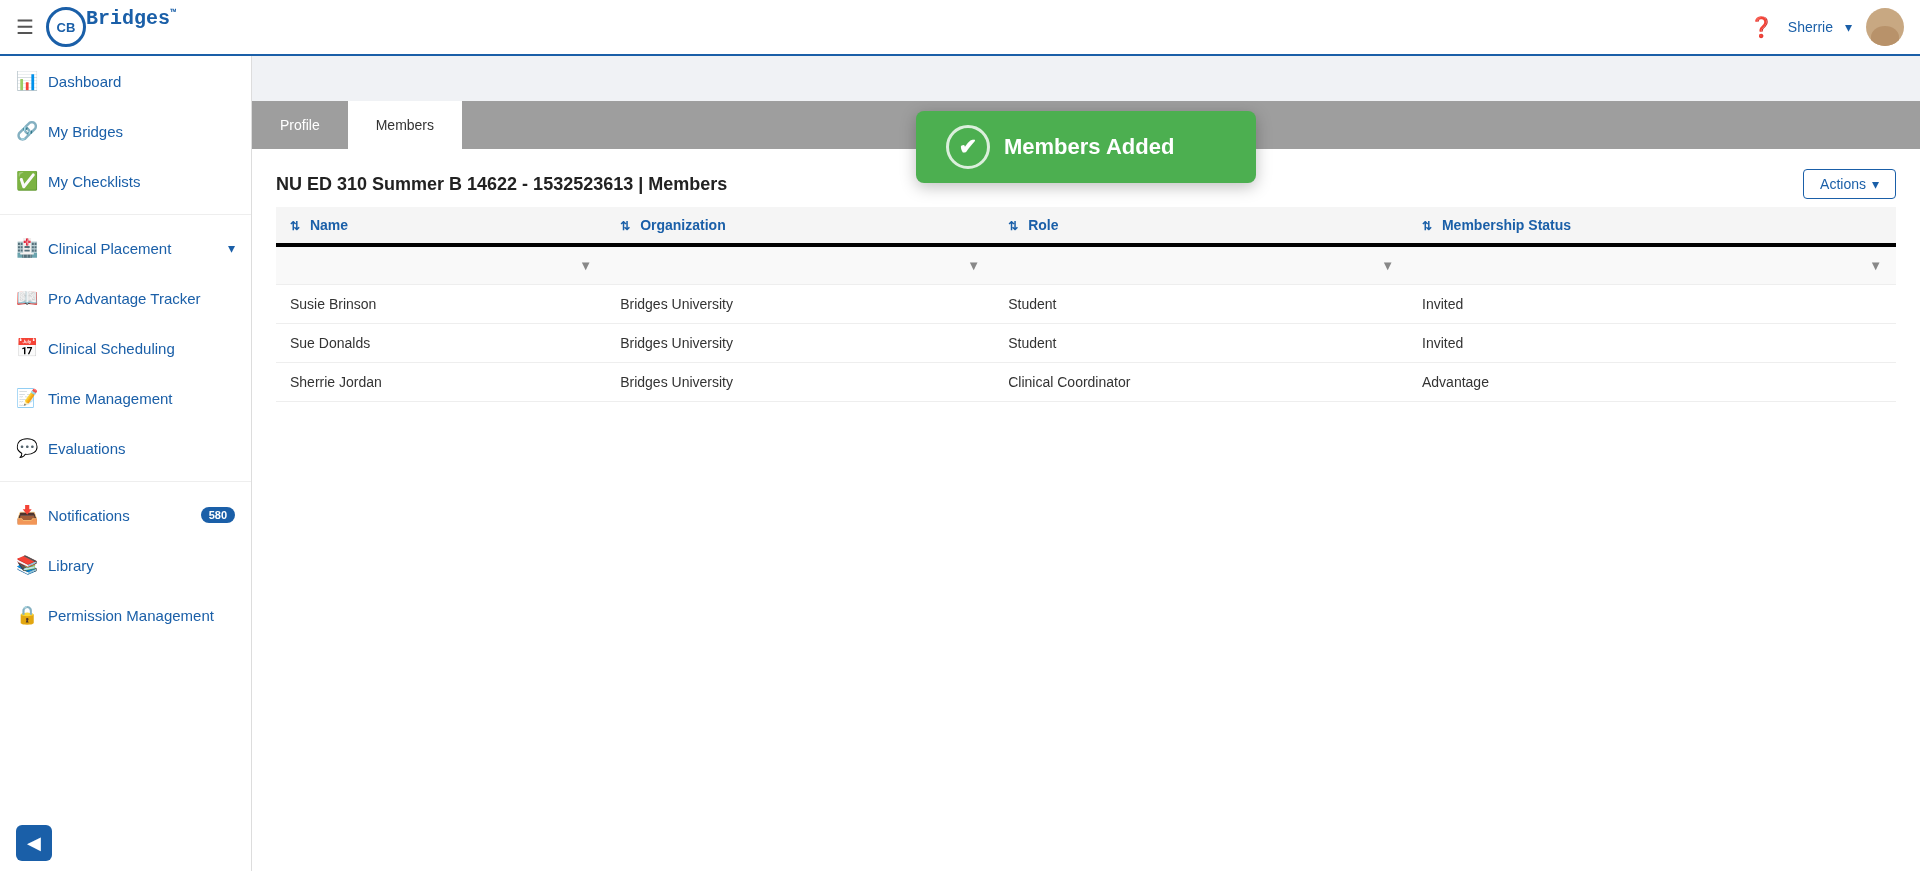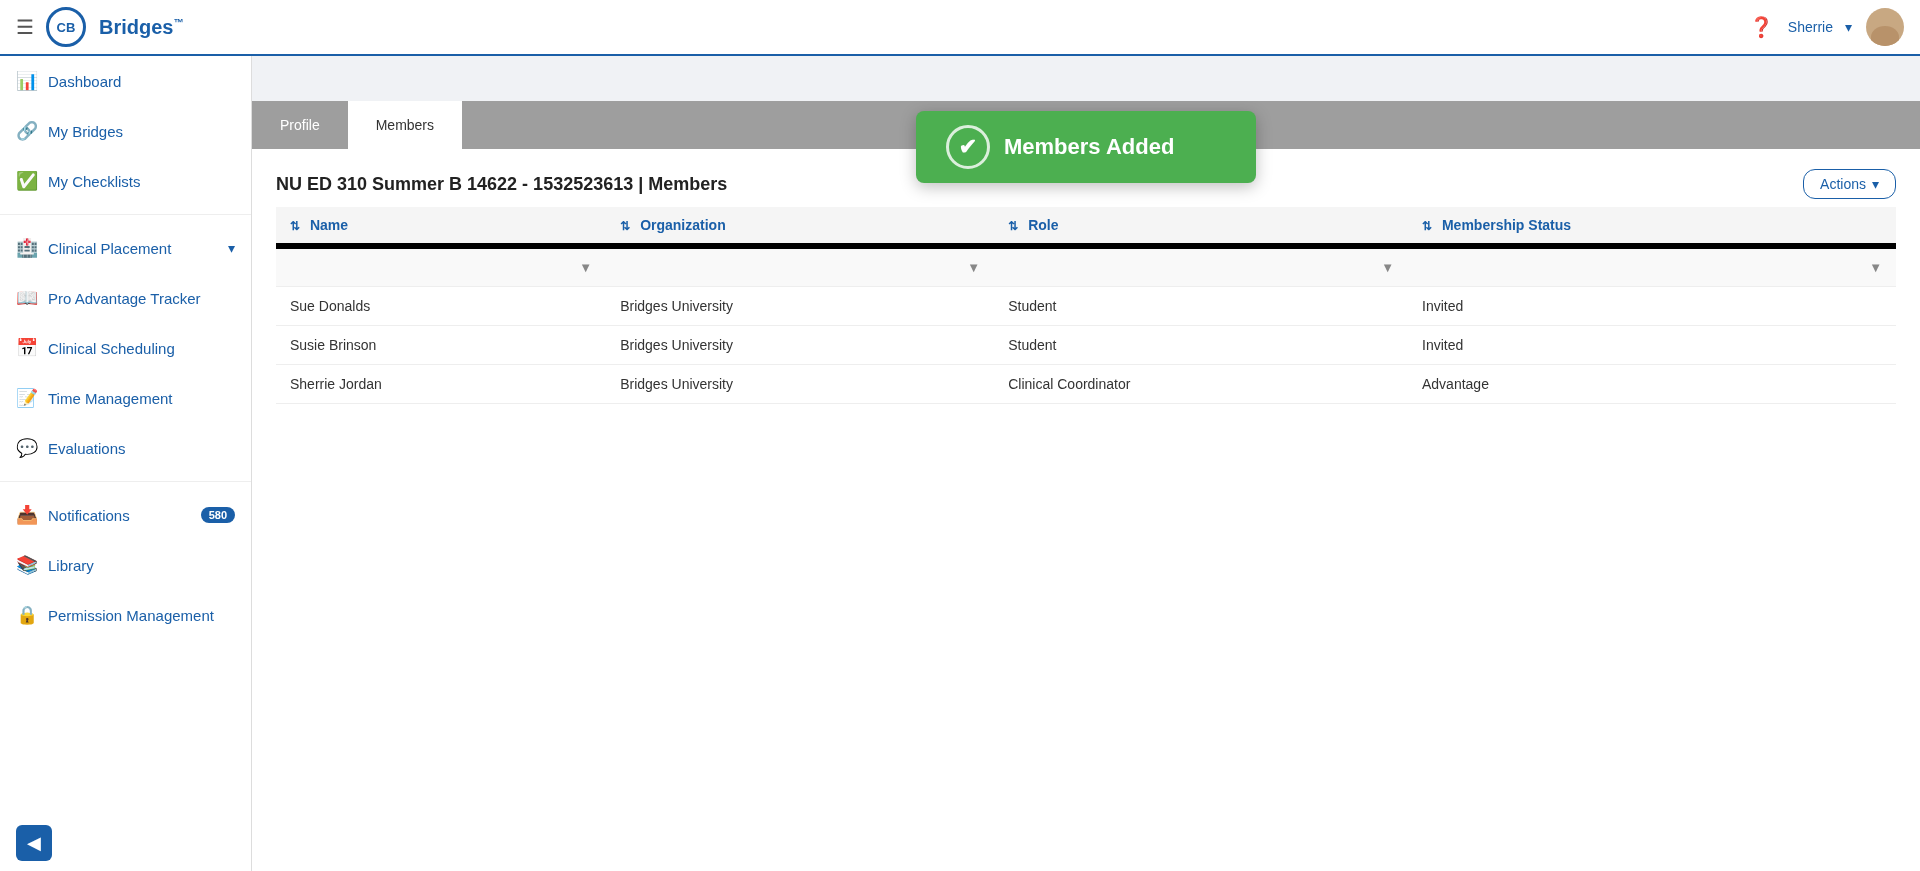--- a/index.html
+++ b/index.html
@@ -19,7 +19,7 @@
     }
     .top-nav-left { display: flex; align-items: center; gap: 12px; }
     .hamburger { font-size: 20px; color: #555; cursor: pointer; }
-    .logo { display: flex; align-items: center; gap: 13px; }
+    .logo { display: flex; gap: 0; }
     .logo-circle {
       width: 40px; height: 40px;
       border: 3px solid #1a5fa8;

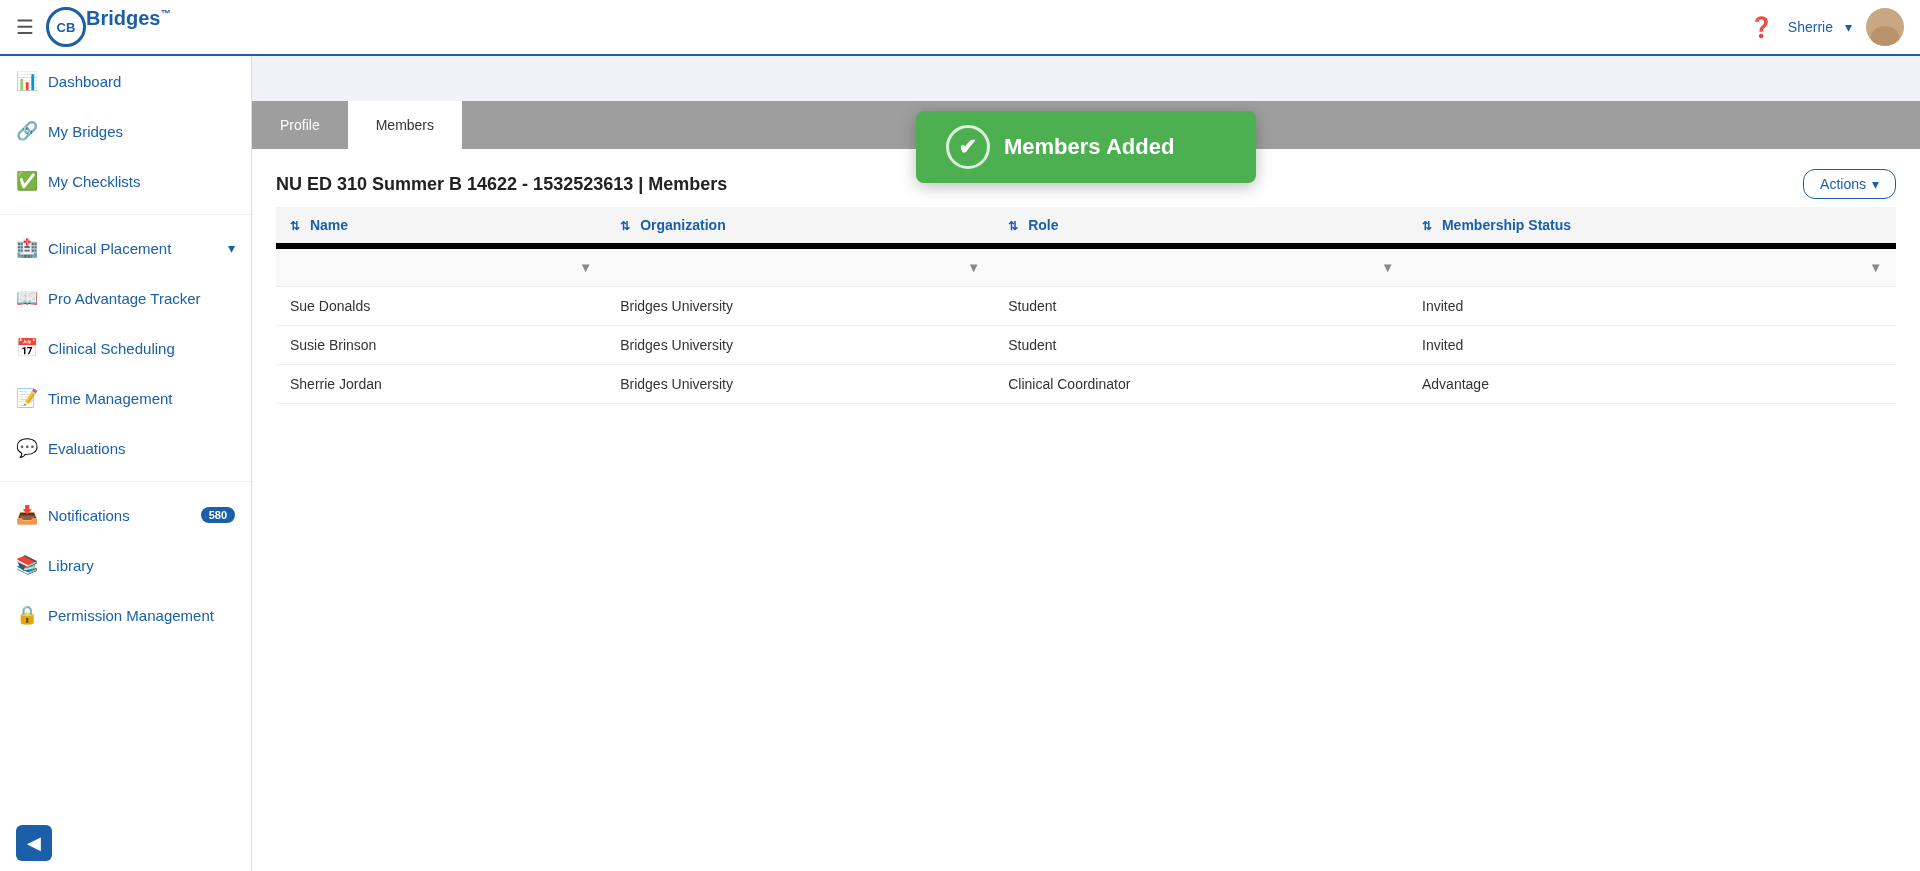--- a/index.html
+++ b/index.html
@@ -27,7 +27,7 @@
       display: flex; align-items: center; justify-content: center;
       font-weight: bold; color: #1a5fa8; font-size: 13px;
     }
-    .logo-text { font-size: 20px; font-weight: 600; color: #1a5fa8; }
+    .logo-text { font-size: 20px; font-weight: 600; color: #1a5fa8; font-family: Liberation Mono, monospace; }
     .logo-tm { font-size: 10px; vertical-align: super; color: #1a5fa8; }
     .top-nav-right { display: flex; align-items: center; gap: 14px; }
     .help-icon { color: #1a5fa8; font-size: 20px; cursor: pointer; }

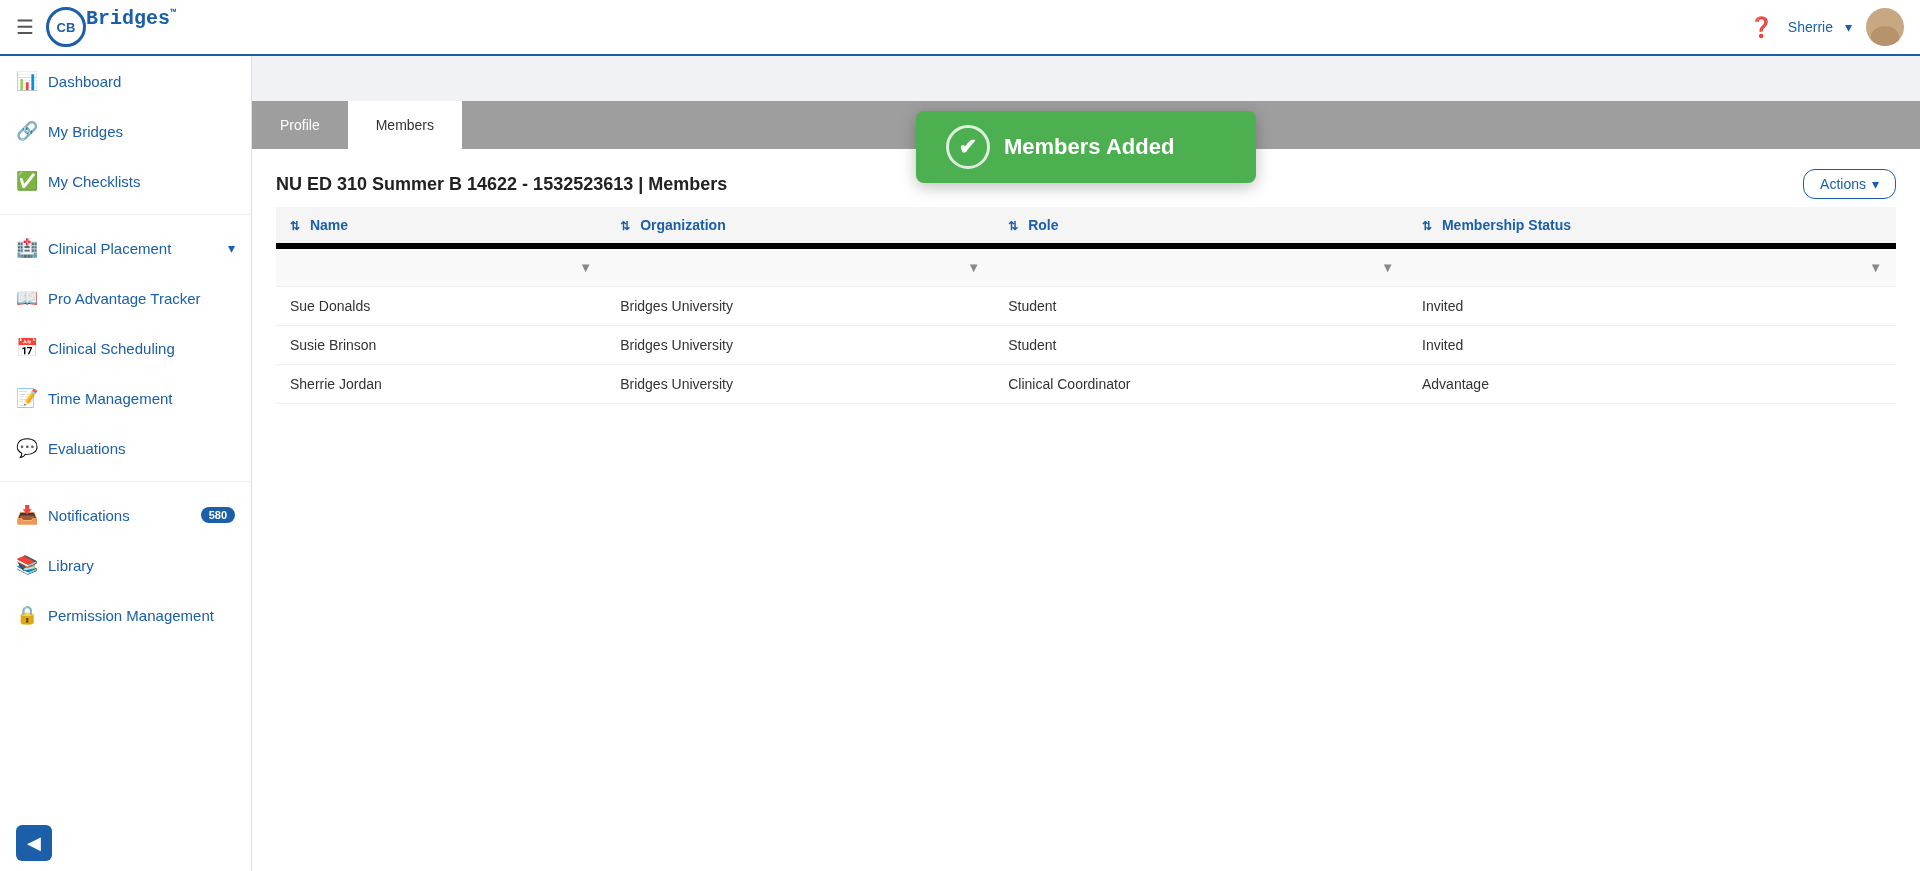--- a/index.html
+++ b/index.html
@@ -158,7 +158,7 @@
       border: 1px solid #1a5fa8;
       color: #1a5fa8;
       padding: 6px 16px;
-      border-radius: 12px;
+      border-radius: 4px;
       cursor: pointer;
       font-size: 14px;
       display: flex; align-items: center; gap: 6px;

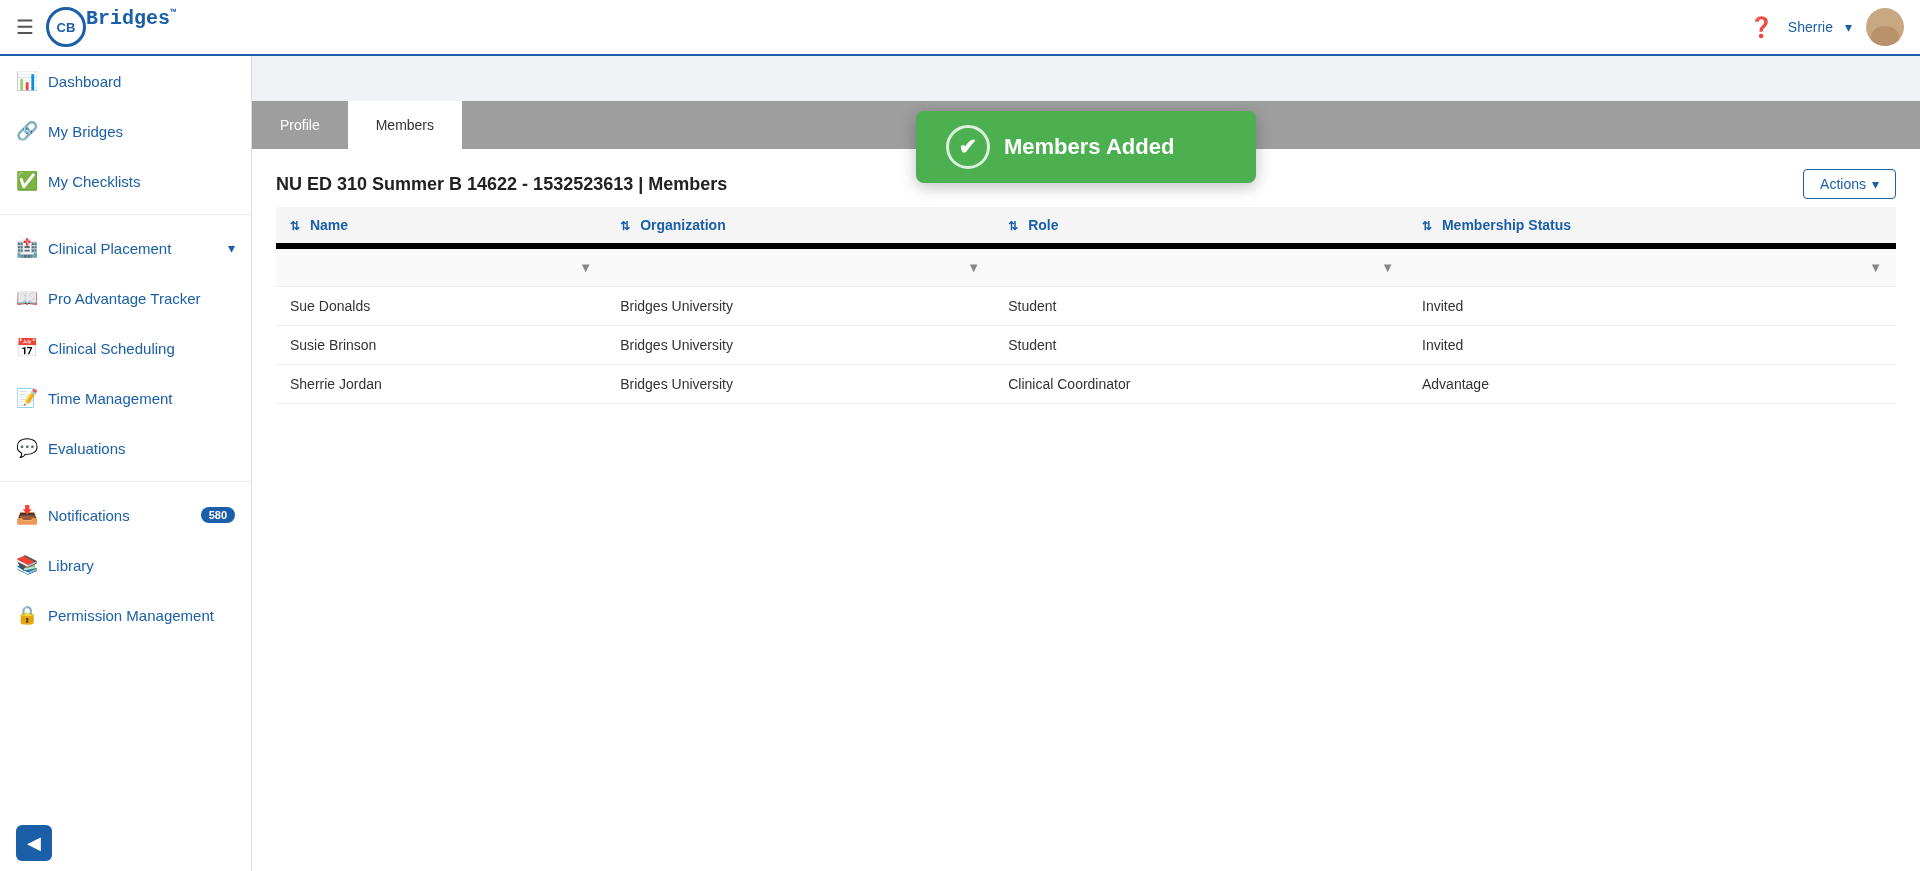--- a/index.html
+++ b/index.html
@@ -174,7 +174,7 @@
       font-size: 14px;
       padding: 10px 14px;
       text-align: left;
-      border-bottom: 6px solid #000000;
+      border-bottom: 4px solid #000000;
       white-space: nowrap;
     }
     .col-sort { color: #1a5fa8; margin-right: 6px; font-size: 12px; }

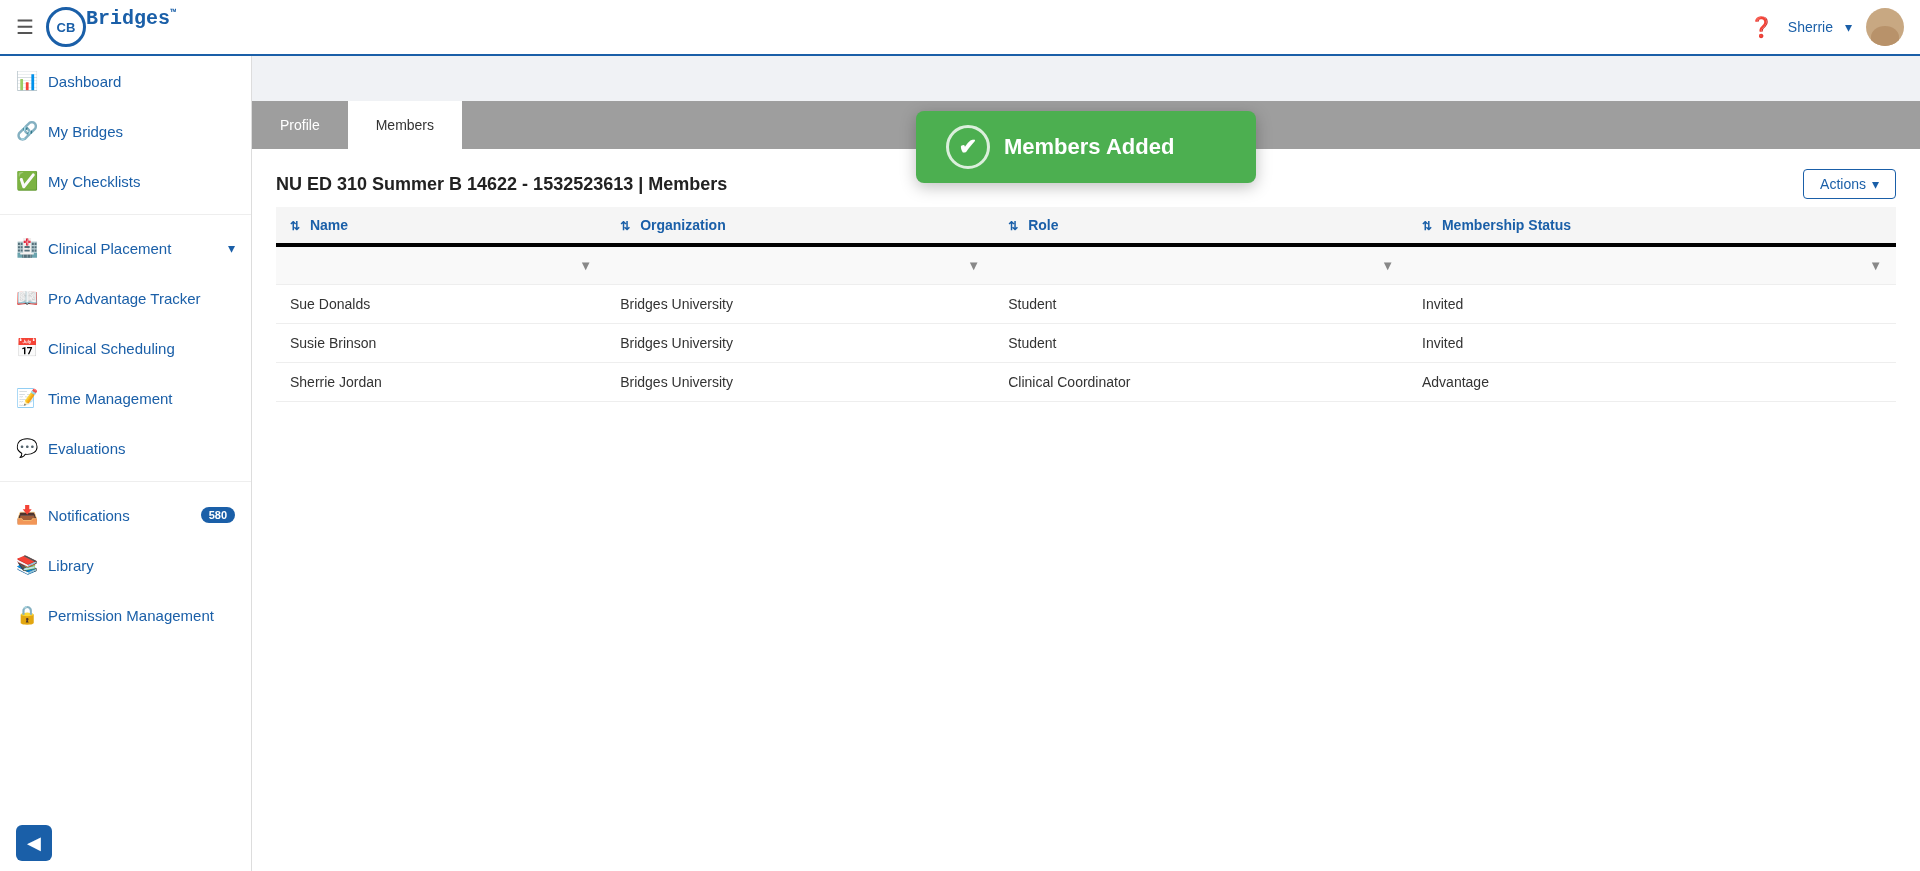--- a/index.html
+++ b/index.html
@@ -345,13 +345,13 @@
             </td>
           </tr>
           <tr class="table-row">
-            <td>Sue Donalds</td>
+            <td>Susie Brinson</td>
             <td>Bridges University</td>
             <td>Student</td>
             <td>Invited</td>
           </tr>
           <tr class="table-row">
-            <td>Susie Brinson</td>
+            <td>Sue Donalds</td>
             <td>Bridges University</td>
             <td>Student</td>
             <td>Invited</td>

